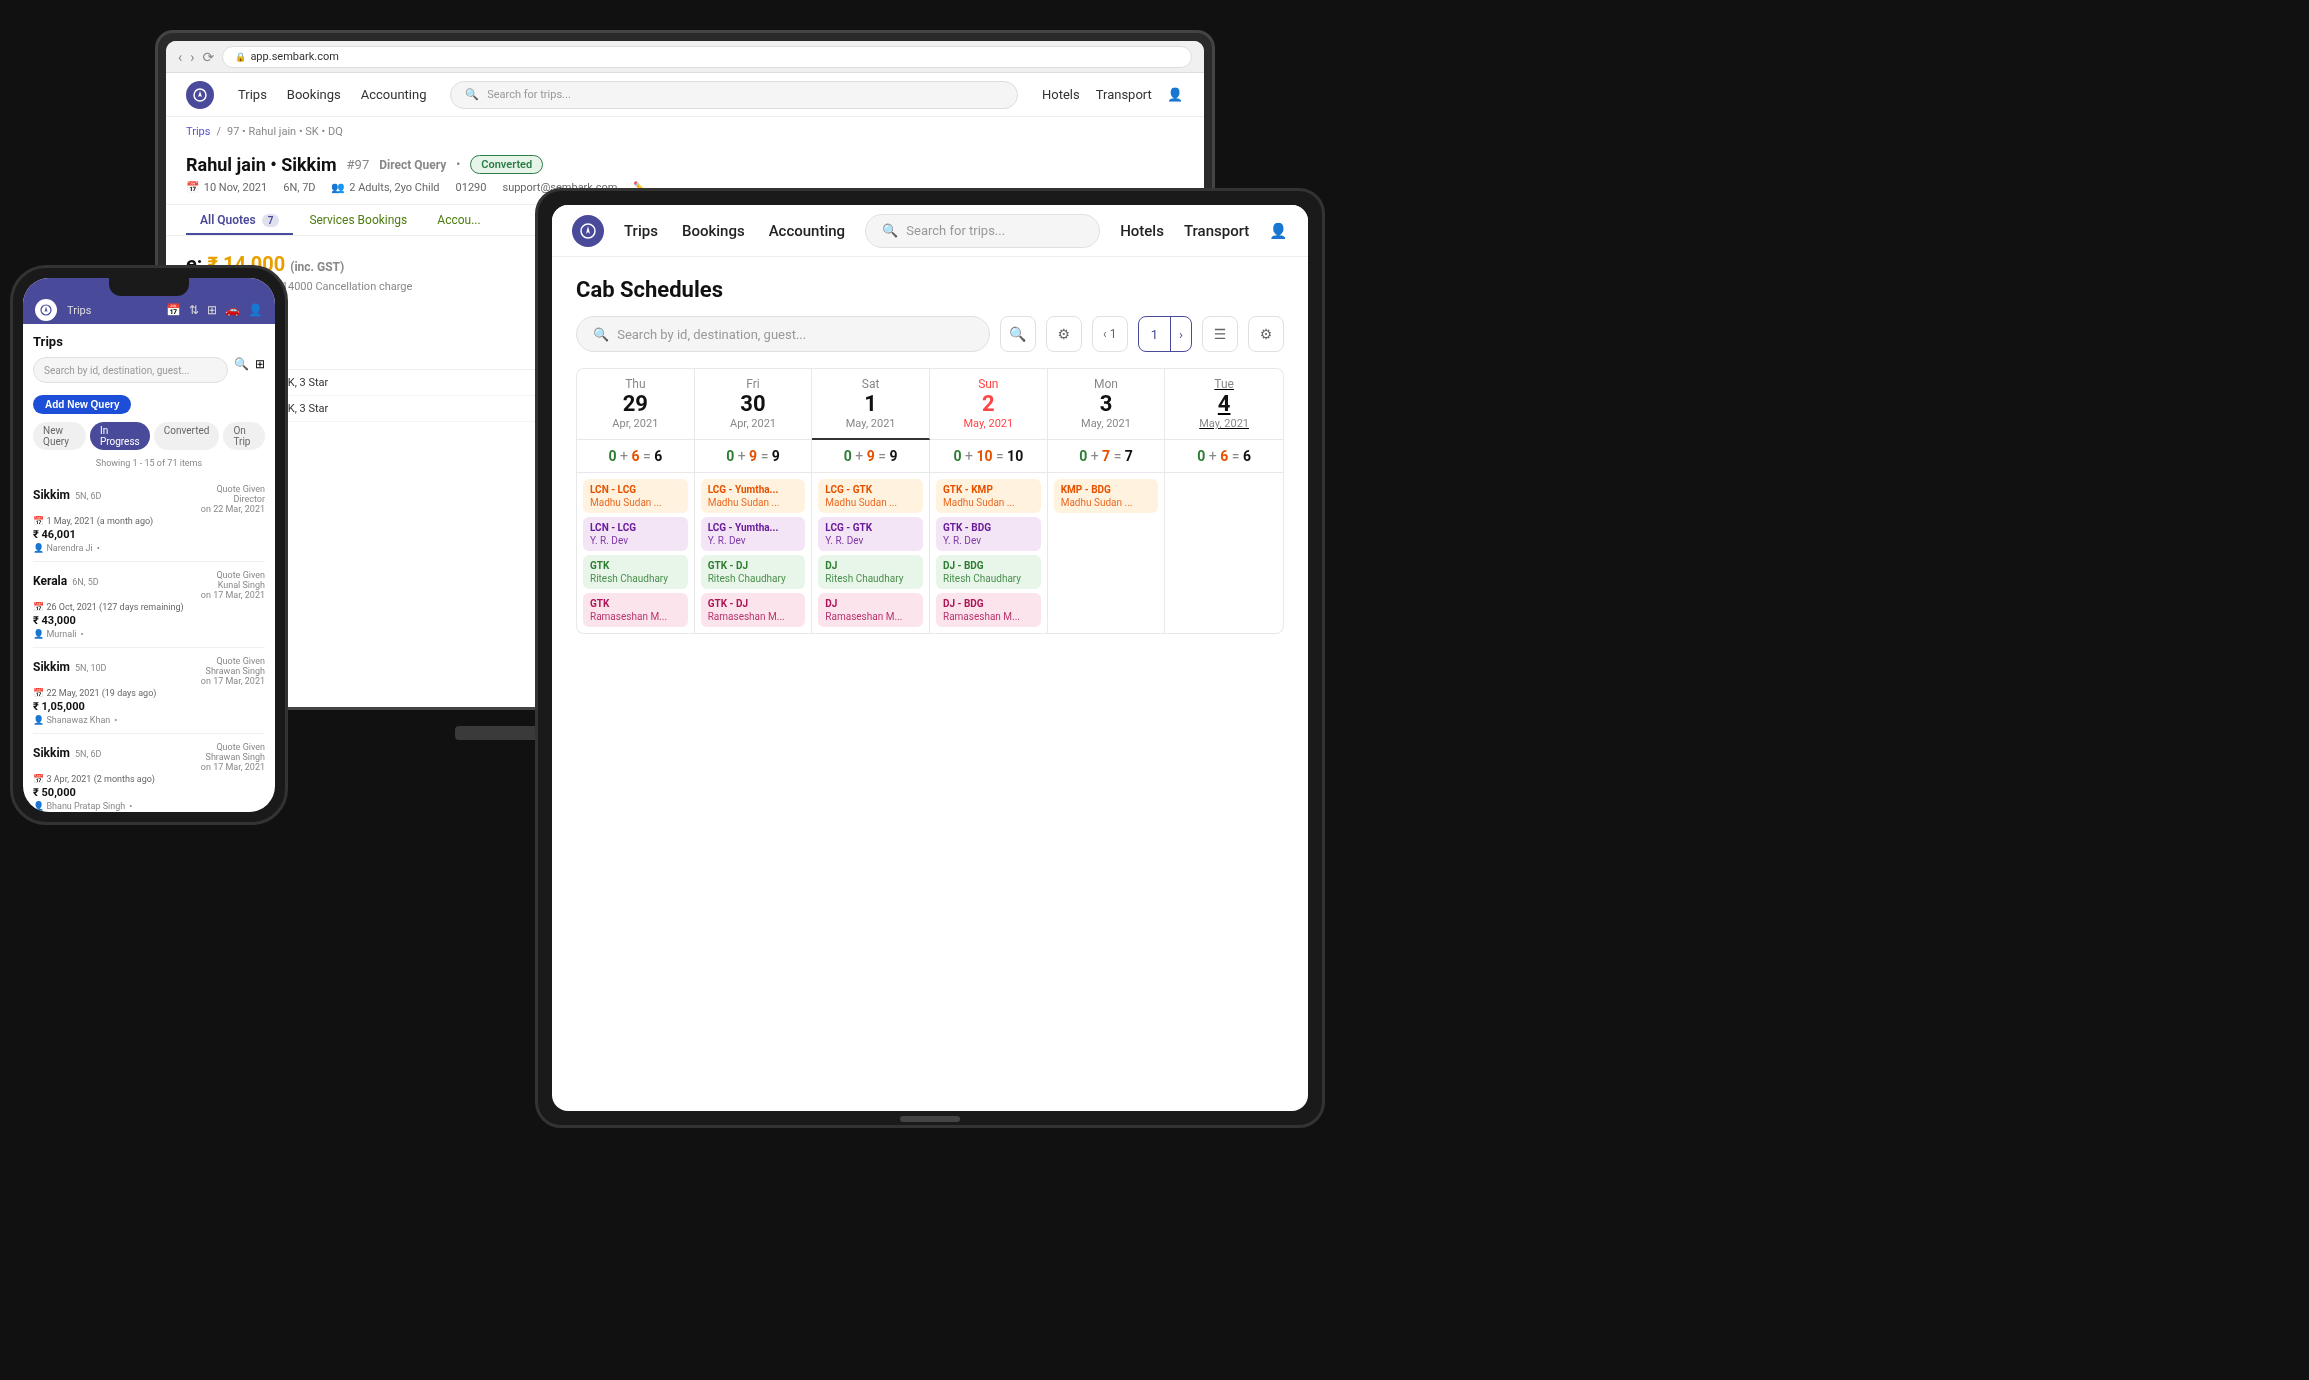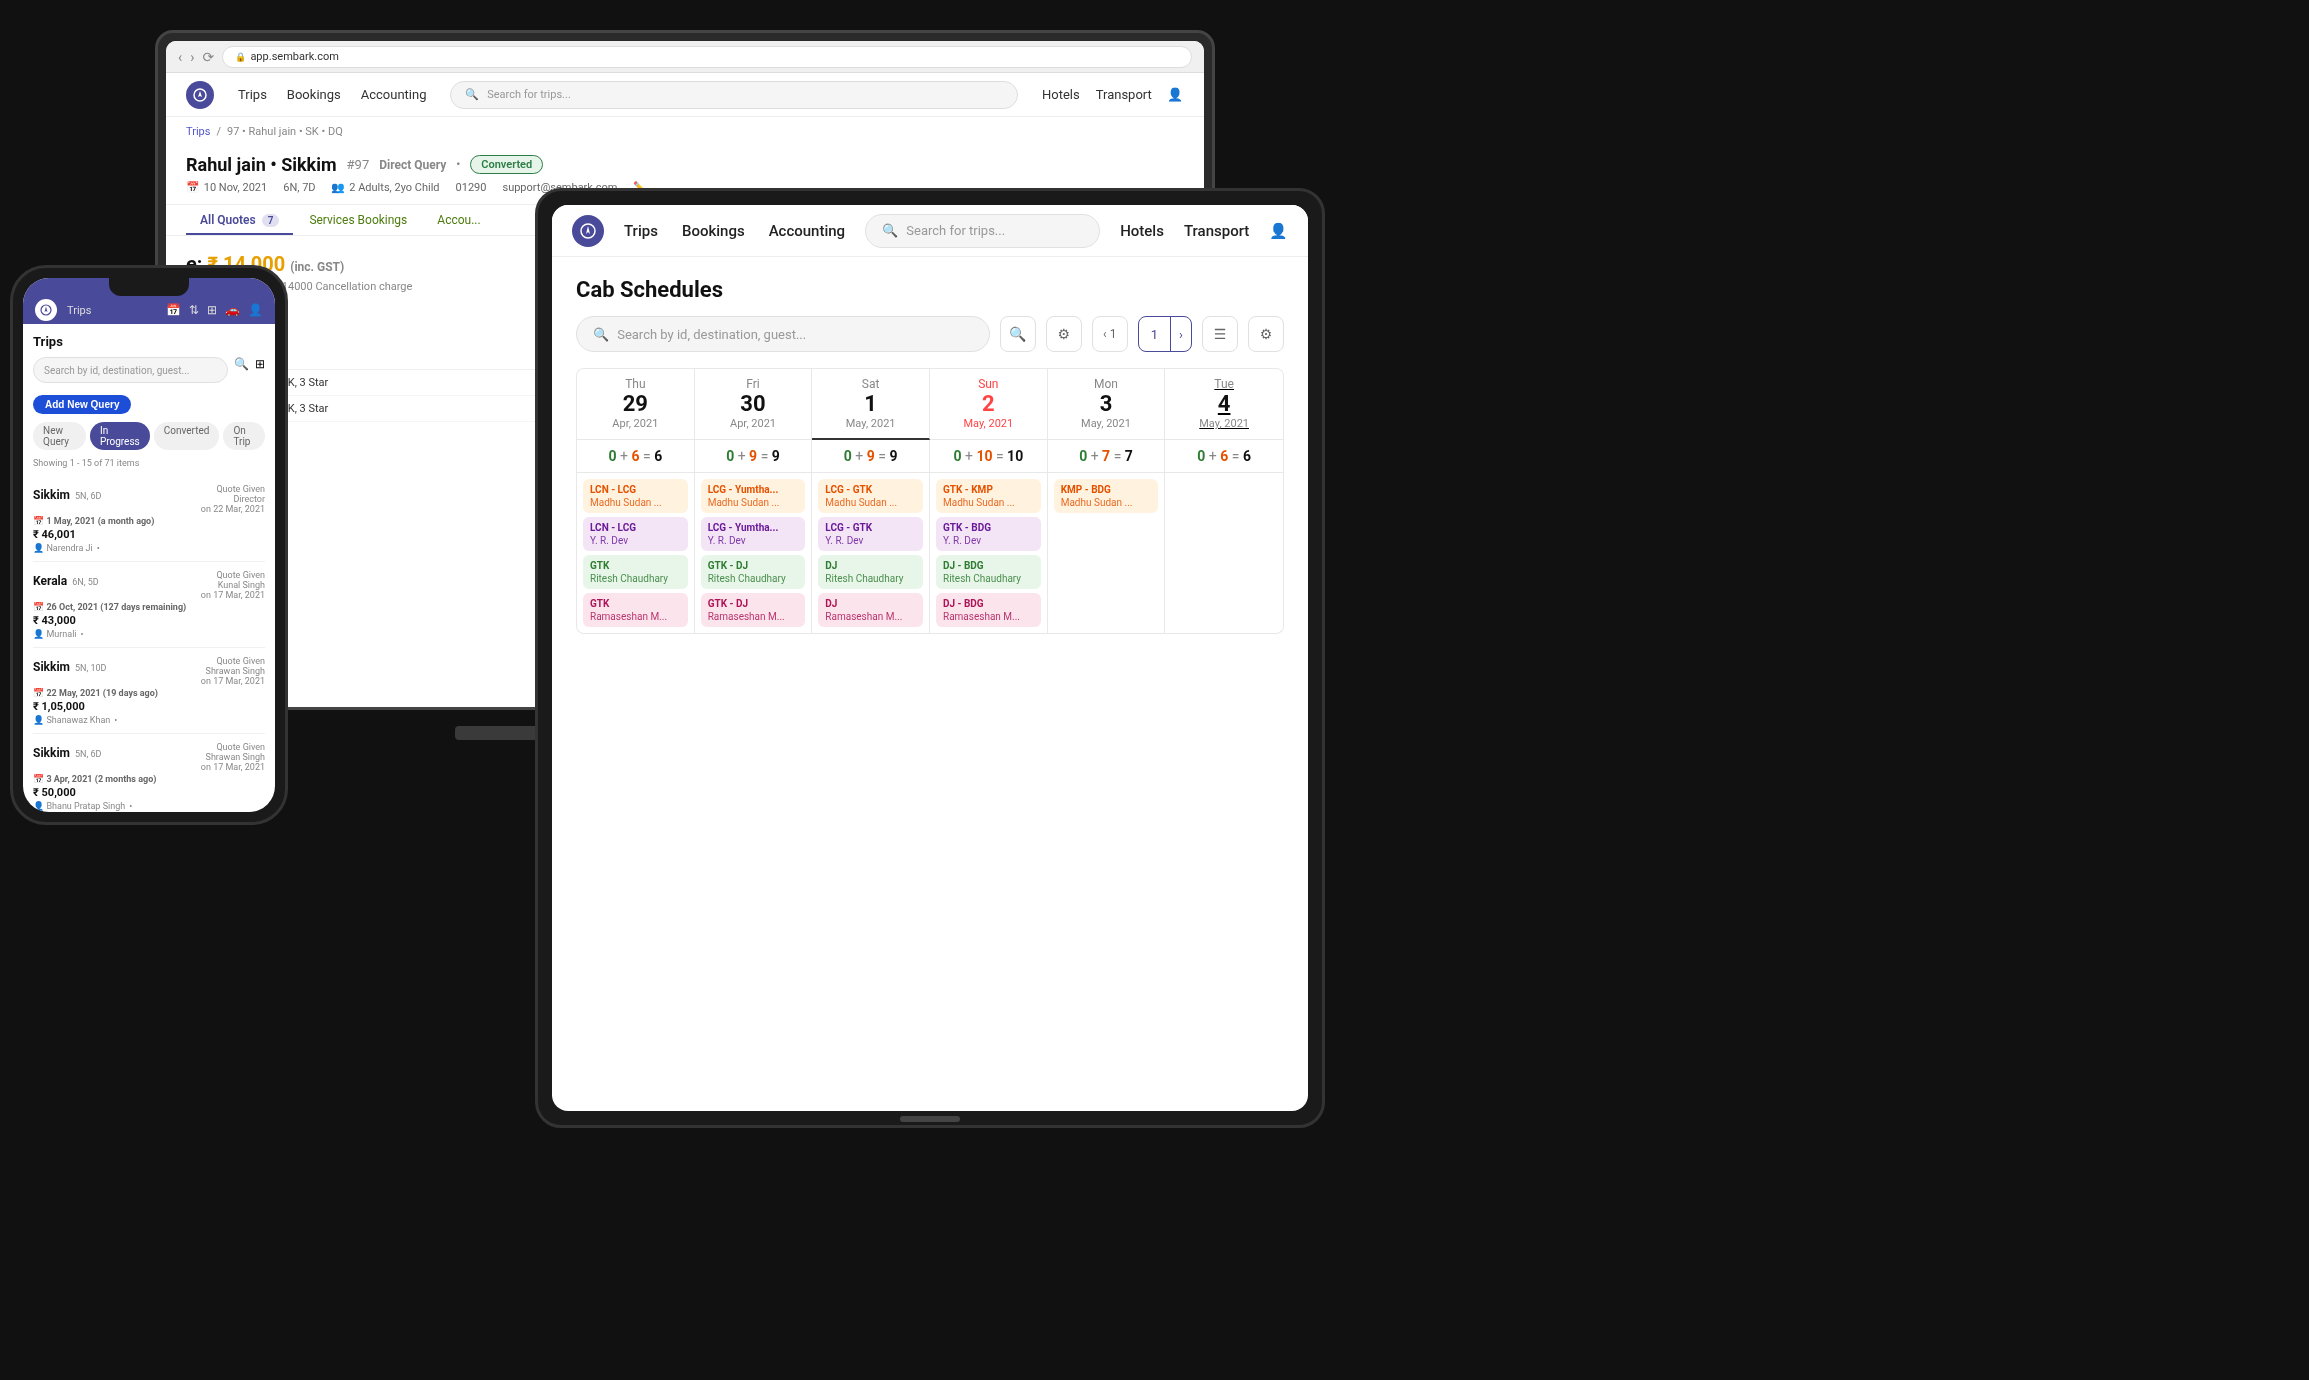--- a/index.html
+++ b/index.html
@@ -556,6 +556,7 @@
     .mobile-showing {
       font-size: 9px; color: #888;
       margin-bottom: 8px;
+      text-align: center;
     }
     .mobile-trip-card {
       border-bottom: 1px solid #f0f0f0;

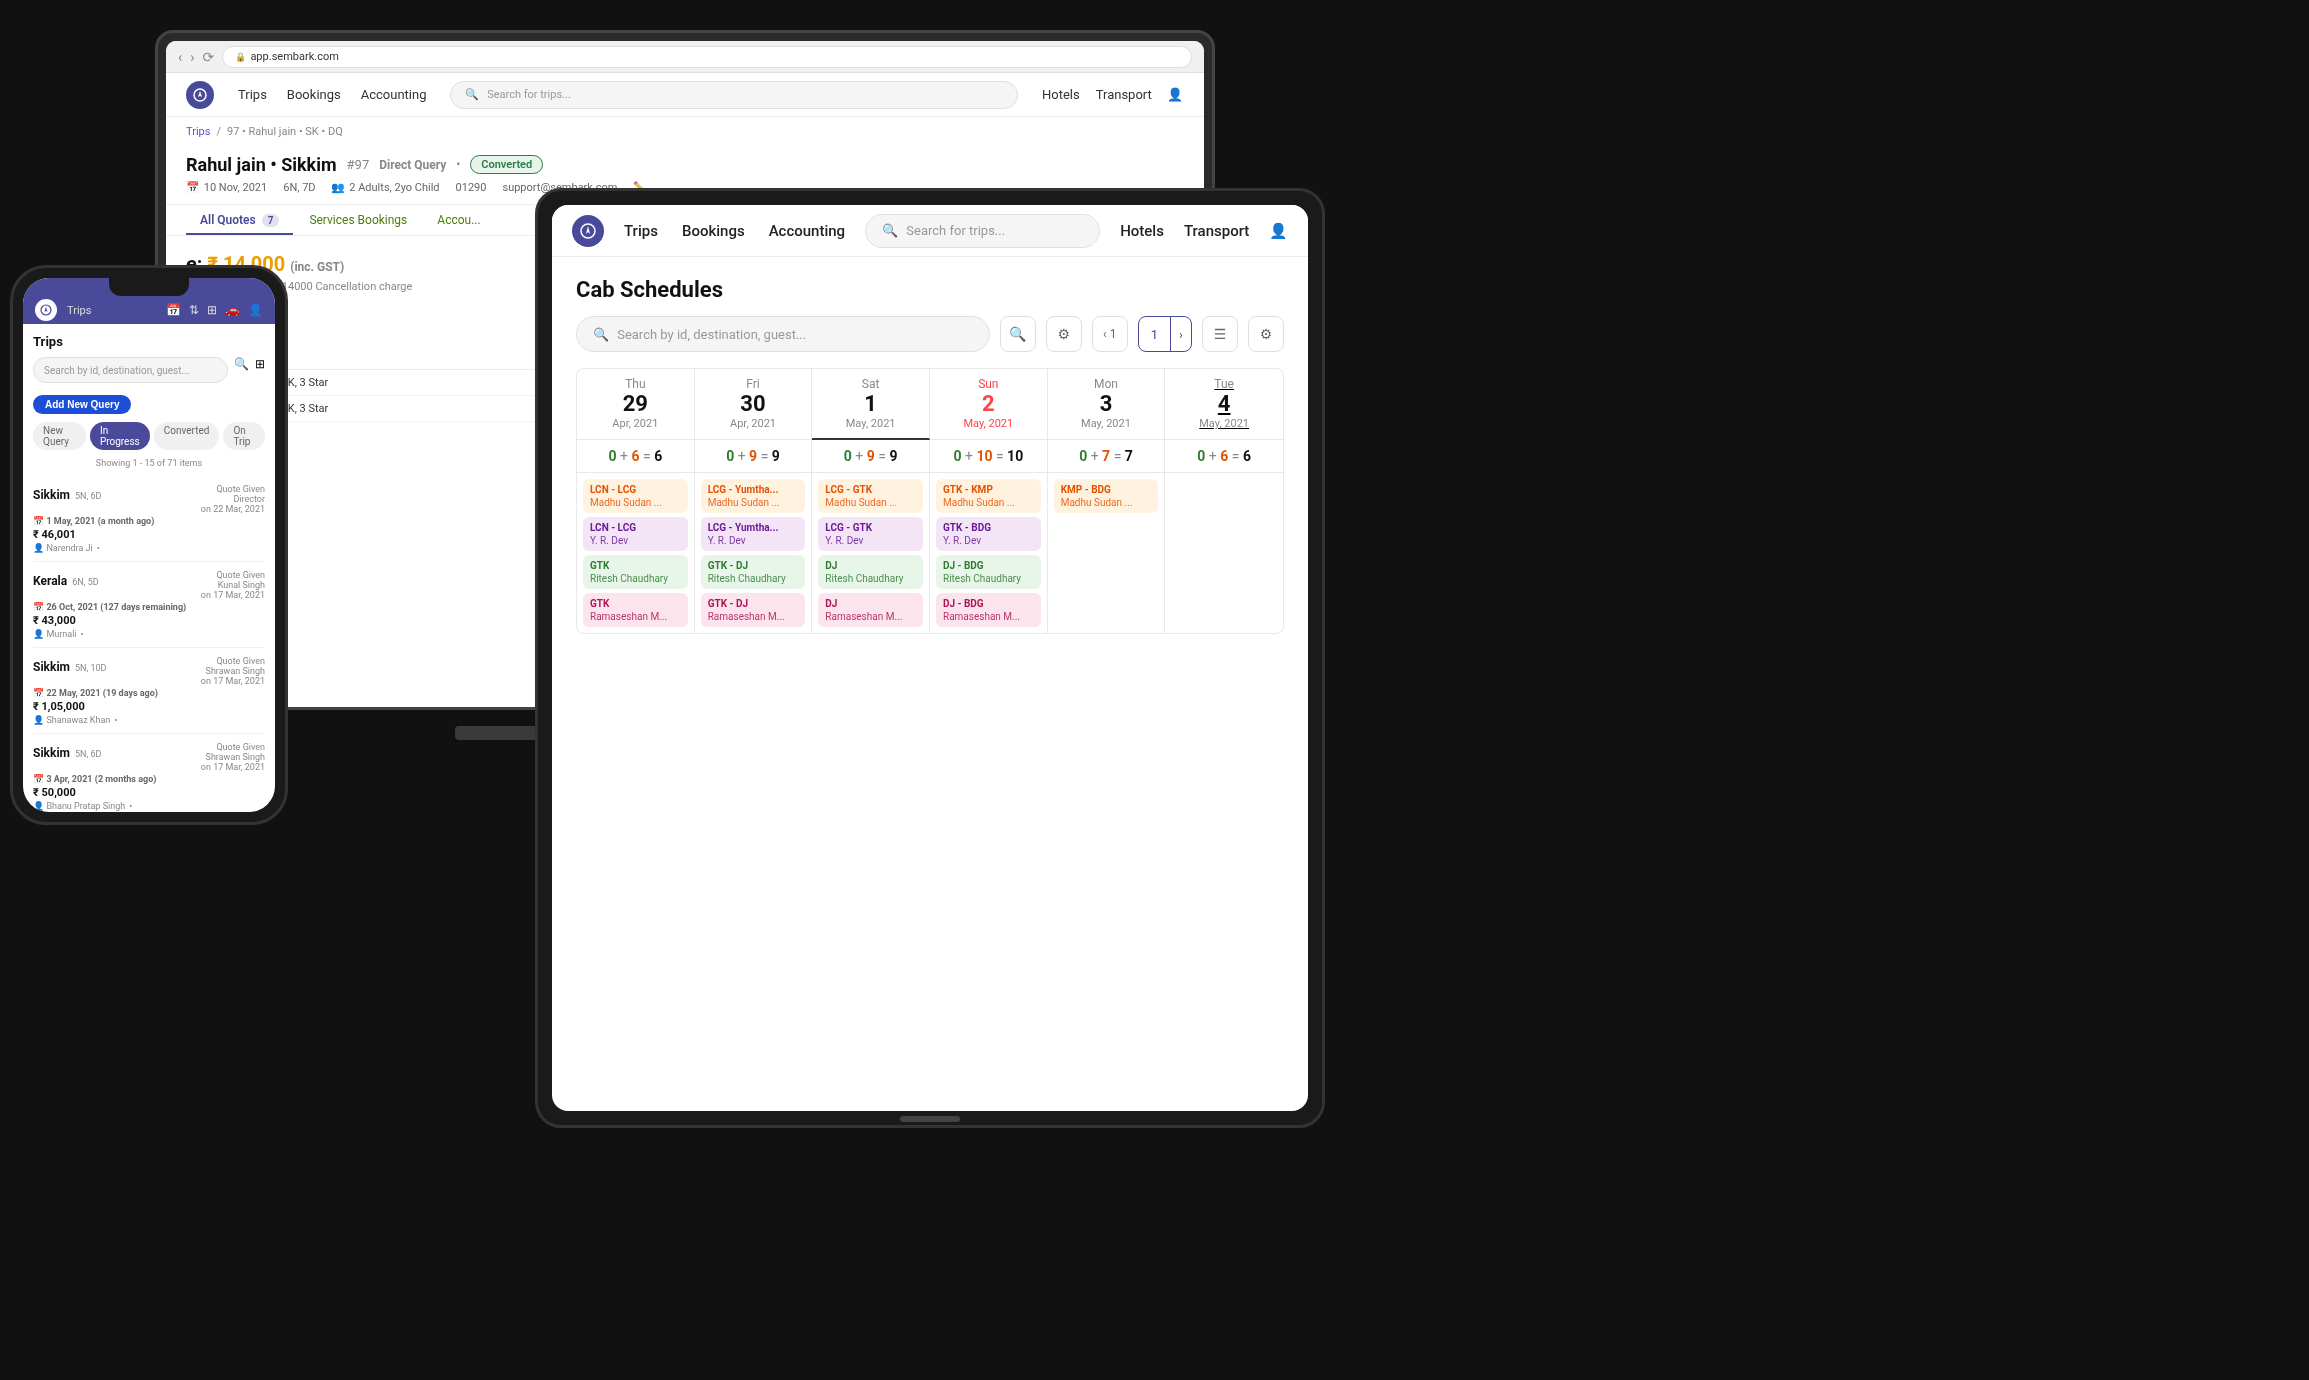--- a/index.html
+++ b/index.html
@@ -577,7 +577,7 @@
     .mtc-status .by { font-size: 9px; }
     .mtc-date {
       font-size: 9px; color: #666; margin: 2px 0;
-      display: flex; align-items: center; gap: 4px; font-weight: bold;
+      display: flex; align-items: center; gap: 4px;
     }
     .mtc-price {
       font-size: 11px; font-weight: 700; color: #111;

